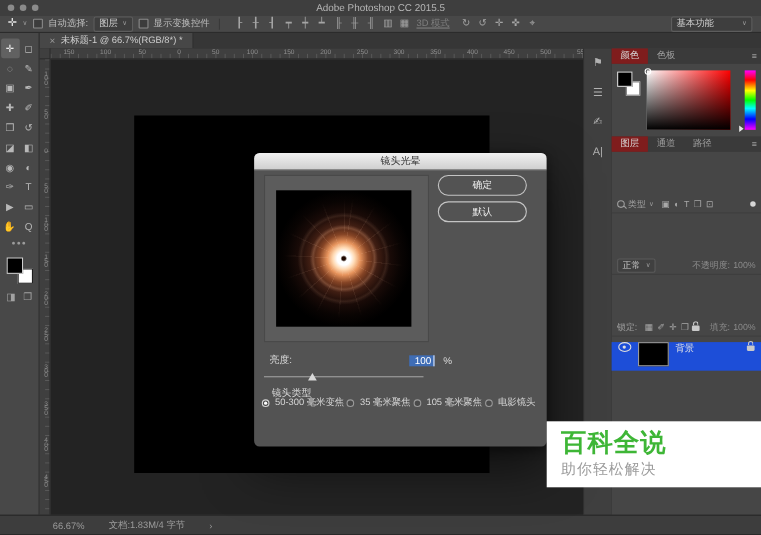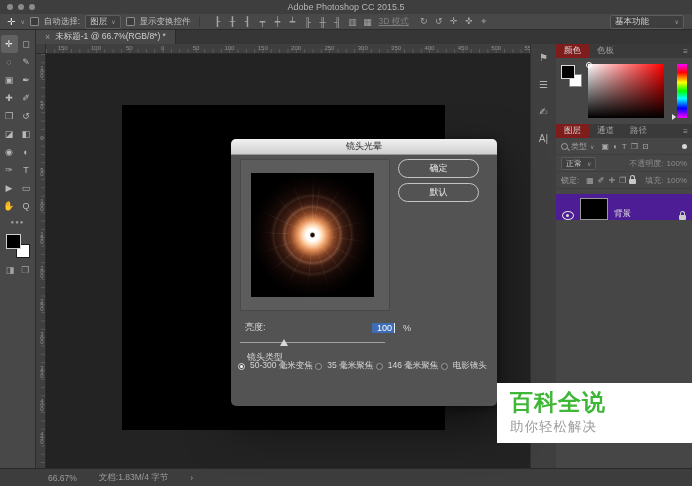--- a/index.html
+++ b/index.html
@@ -85,7 +85,7 @@
   .hue-arrow{position:absolute;right:16px;bottom:4px;width:0;height:0;
              border-top:3px solid transparent;border-bottom:3px solid transparent;border-left:4px solid #e8e8e8;}
   .lrow{height:16px;display:flex;align-items:center;gap:3px;padding:0 5px;font-size:8px;color:#9f9f9f;
-        border-bottom:1px solid #3e3e3e;}
+        border-bottom:1px solid #3e3e3e;margin-top:39px;}
   .mag{width:5px;height:5px;border:1px solid #9f9f9f;border-radius:50%;position:relative;flex:0 0 auto;}
   .mag::after{content:"";position:absolute;width:3px;height:1px;background:#9f9f9f;
               transform:rotate(45deg);right:-3px;bottom:-1px;}

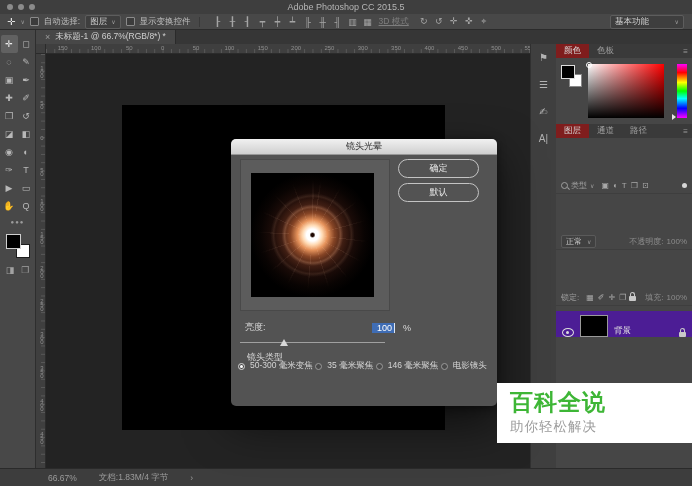--- a/index.html
+++ b/index.html
@@ -95,7 +95,7 @@
   .mini-dd{height:11px;background:#404040;border:1px solid #5a5a5a;border-radius:2px;padding:0 4px;
            display:flex;align-items:center;gap:5px;color:#c9c9c9;font-size:8px;}
   .dimval{color:#8c8c8c;}
-  .layer-row{height:26px;background:#4c1d95;display:flex;align-items:flex-end;gap:6px;padding:0 6px;margin-top:5px;}
+  .layer-row{height:26px;background:#1d4ed8;display:flex;align-items:flex-start;gap:6px;padding:0 6px;margin-top:5px;}
   .eye{width:10px;height:7px;border:1px solid #ddd;border-radius:50%;position:relative;flex:0 0 auto;}
   .eye::after{content:"";position:absolute;left:2.5px;top:1.5px;width:3px;height:3px;background:#ddd;border-radius:50%;}
   .thumb-sq{width:26px;height:20px;background:#000;border:1px solid #9a9a9a;flex:0 0 auto;}

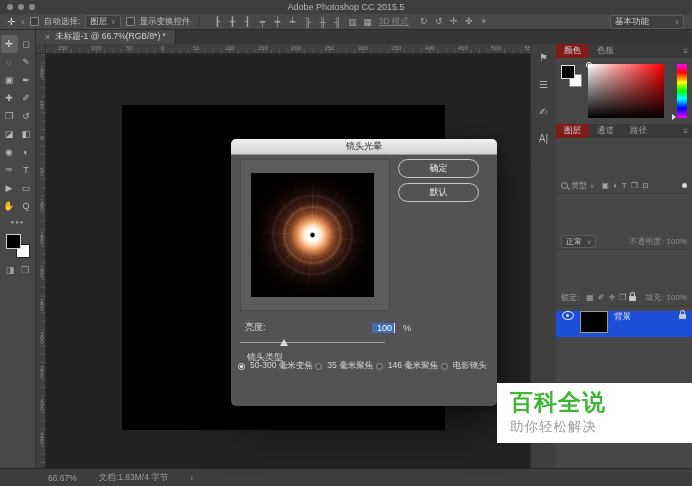--- a/index.html
+++ b/index.html
@@ -386,7 +386,7 @@
 
       <div class="radio-row">
         <span class="radio-dot"></span>
-        <span class="radio-label">146 毫米聚焦</span>
+        <span class="radio-label">105 毫米聚焦</span>
       </div>
 
       <div class="radio-row">

